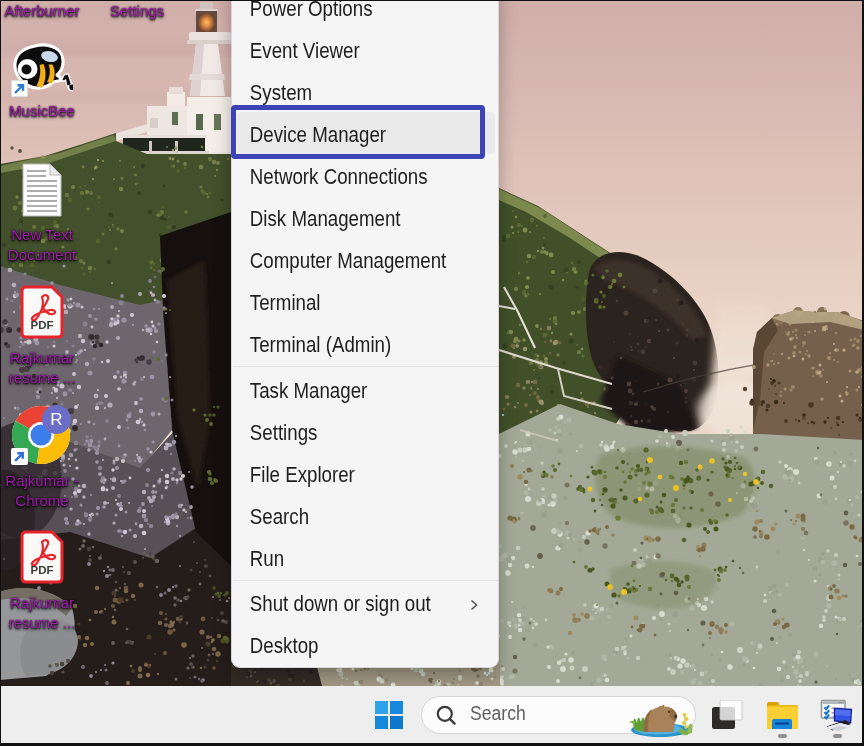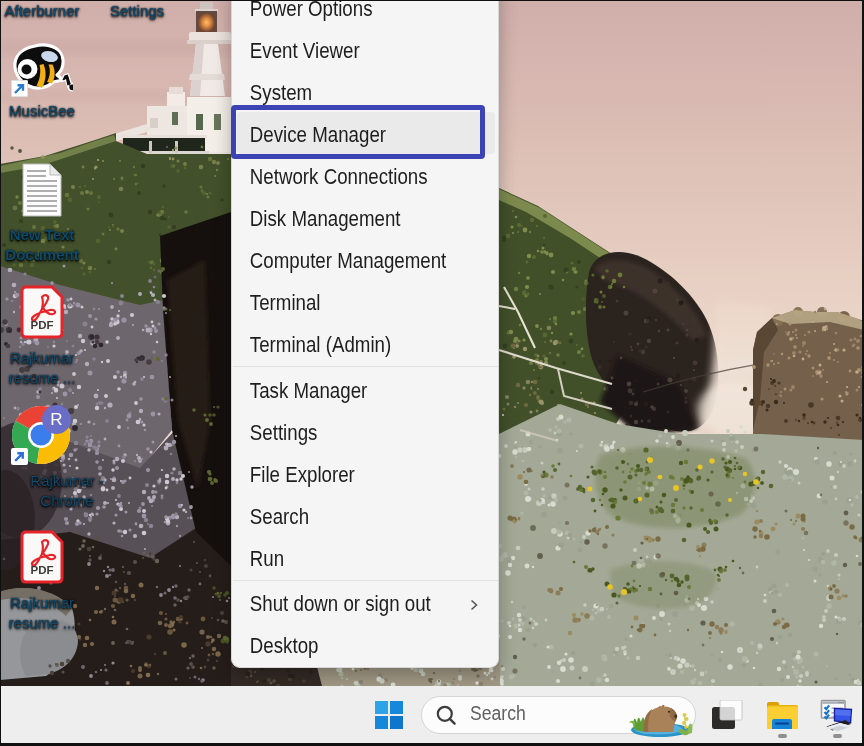--- a/index.html
+++ b/index.html
@@ -5,7 +5,7 @@
 html,body{margin:0;padding:0;}
 body{width:864px;height:746px;overflow:hidden;position:relative;font-family:"Liberation Sans",sans-serif;background:#e4c8be;}
 #bg{position:absolute;left:0;top:0;width:864px;height:746px;}
-.lbl{position:absolute;color:#0c4a6e;font-size:15px;text-align:center;line-height:20px;
+.lbl{position:absolute;color:#a21caf;font-size:15px;text-align:center;line-height:20px;
   text-shadow:0 1px 2px rgba(0,0,0,.95),0 0 2px rgba(0,0,0,.8),0 2px 3px rgba(0,0,0,.6);}
 #menu{position:absolute;left:231px;top:-12px;width:268px;height:680px;background:#f5f5f5;
   border:1px solid #d8d8d8;border-radius:0 0 9px 9px;box-sizing:border-box;

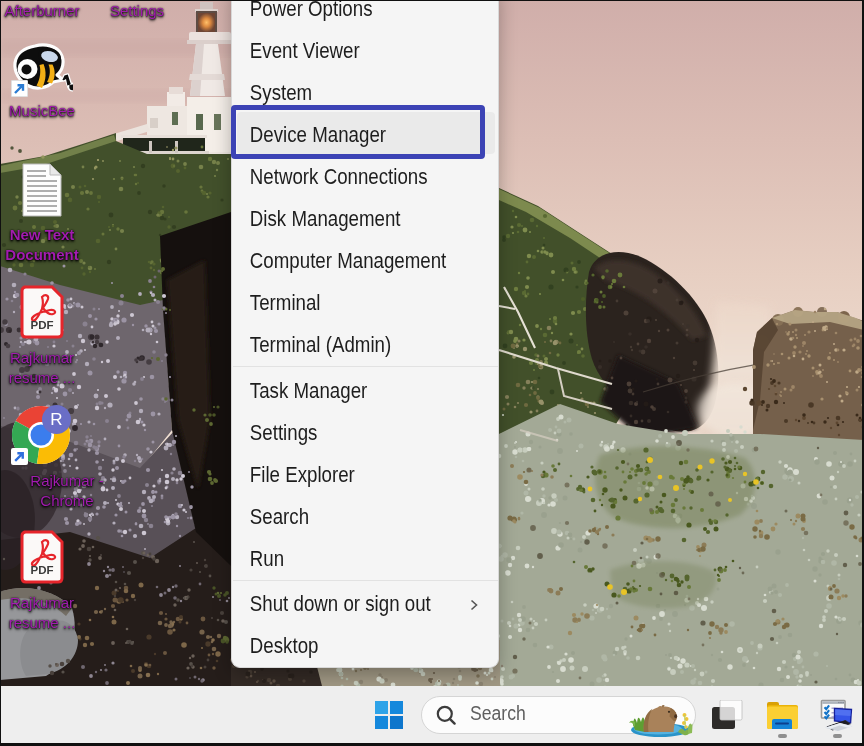--- a/index.html
+++ b/index.html
@@ -2344,7 +2344,7 @@
 <div class="lbl" style="left:2px;top:1px;width:80px;">Afterburner</div>
 <div class="lbl" style="left:97px;top:1px;width:80px;">Settings</div>
 <div class="lbl" style="left:2px;top:101px;width:80px;">MusicBee</div>
-<div class="lbl" style="left:2px;top:225px;width:80px;font-weight:bold;">New Text<br>Document</div>
+<div class="lbl" style="left:2px;top:225px;width:80px;">New Text<br>Document</div>
 <div class="lbl" style="left:2px;top:348px;width:80px;">Rajkumar<br>resume ...</div>
 <div class="lbl" style="left:2px;top:471px;width:80px;padding-left:25px;">Rajkumar -<br>Chrome</div>
 <div class="lbl" style="left:2px;top:593px;width:80px;">Rajkumar<br>resume ...</div>

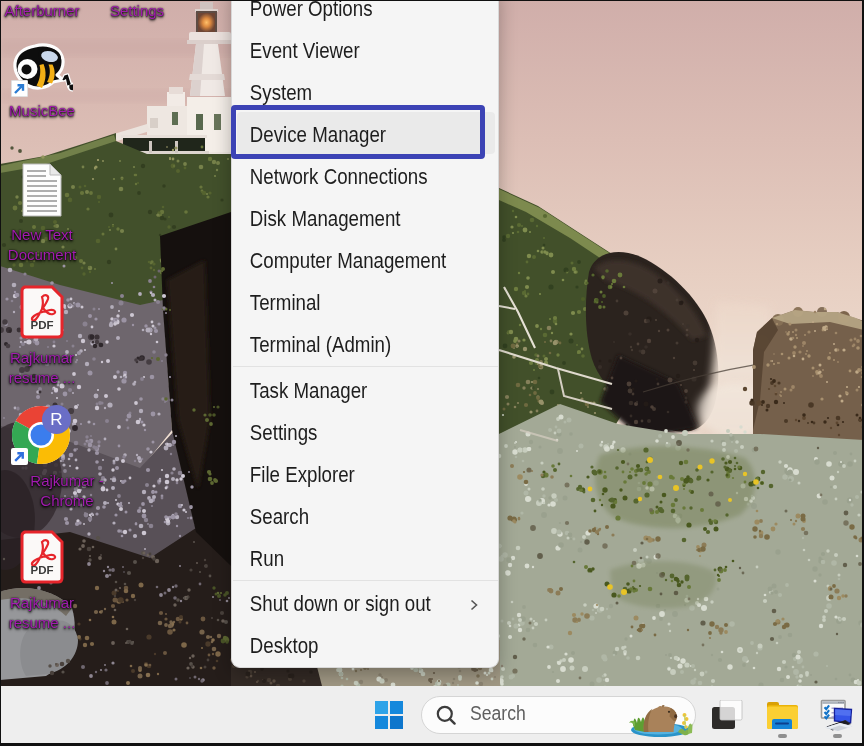--- a/index.html
+++ b/index.html
@@ -2346,7 +2346,7 @@
 <div class="lbl" style="left:2px;top:101px;width:80px;">MusicBee</div>
 <div class="lbl" style="left:2px;top:225px;width:80px;">New Text<br>Document</div>
 <div class="lbl" style="left:2px;top:348px;width:80px;">Rajkumar<br>resume ...</div>
-<div class="lbl" style="left:2px;top:471px;width:80px;padding-left:25px;">Rajkumar -<br>Chrome</div>
+<div class="lbl" style="left:2px;top:471px;width:80px;">Rajkumar -<br>Chrome</div>
 <div class="lbl" style="left:2px;top:593px;width:80px;">Rajkumar<br>resume ...</div>
 
 <svg style="position:absolute;left:11px;top:42px;" width="62" height="54" viewBox="0 0 62 54">

